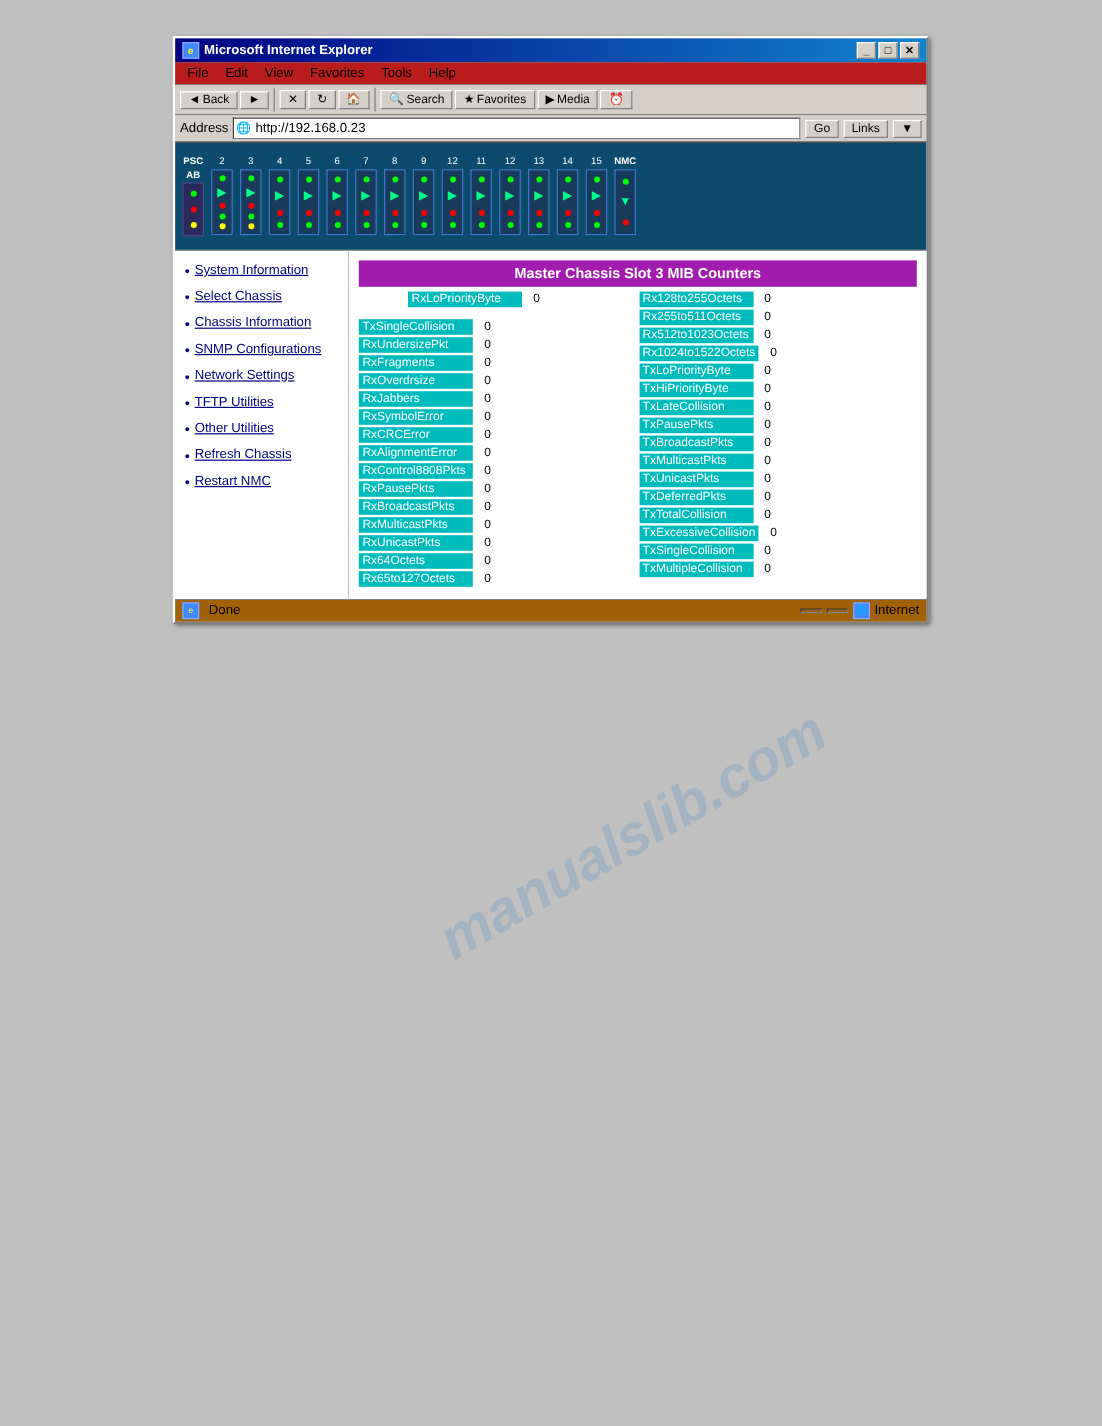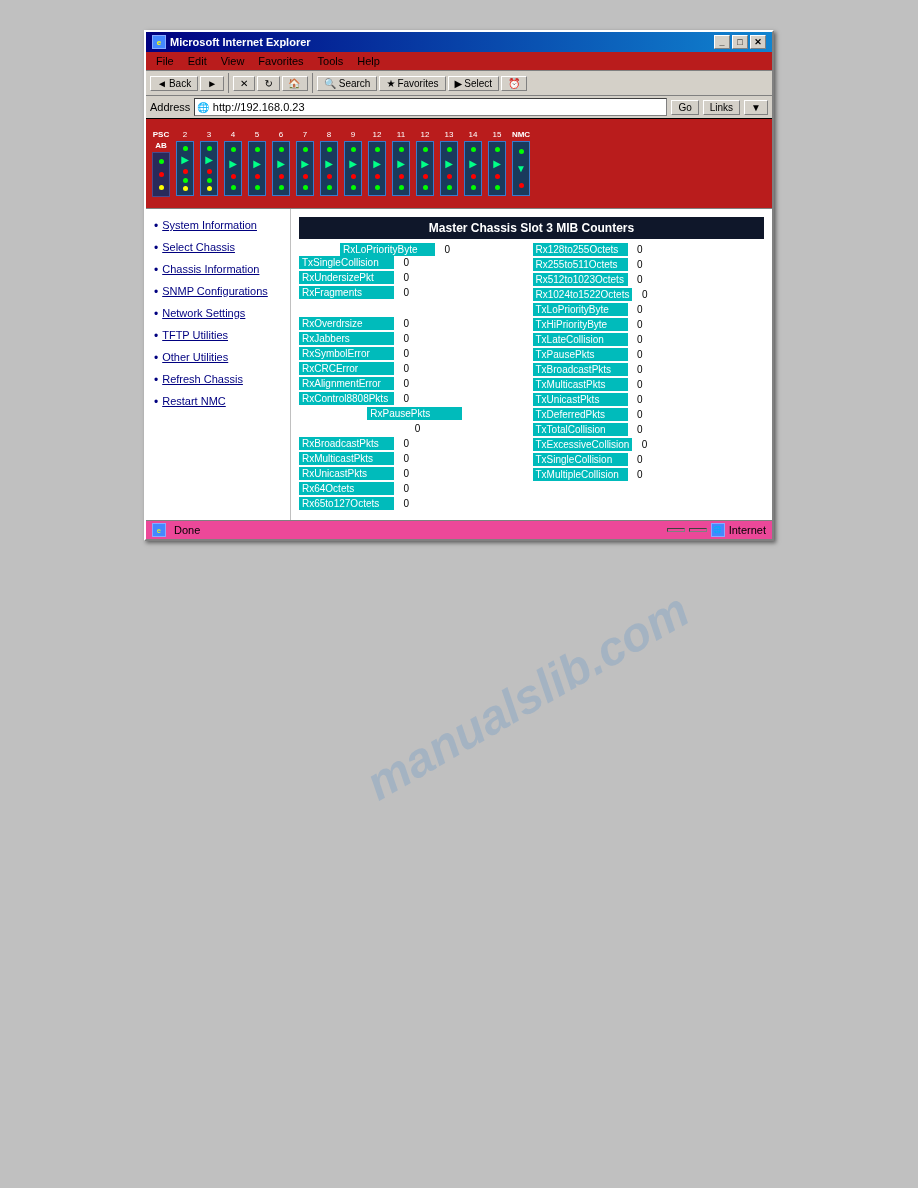--- a/index.html
+++ b/index.html
@@ -394,7 +394,7 @@
       <div class="toolbar-separator"></div>
       <button class="toolbar-btn">🔍 <span>Search</span></button>
       <button class="toolbar-btn">★ <span>Favorites</span></button>
-      <button class="toolbar-btn">▶ <span>Select</span></button>
+      <button class="toolbar-btn">▶ <span>Media</span></button>
       <button class="toolbar-btn">⏰</button>
     </div>
 

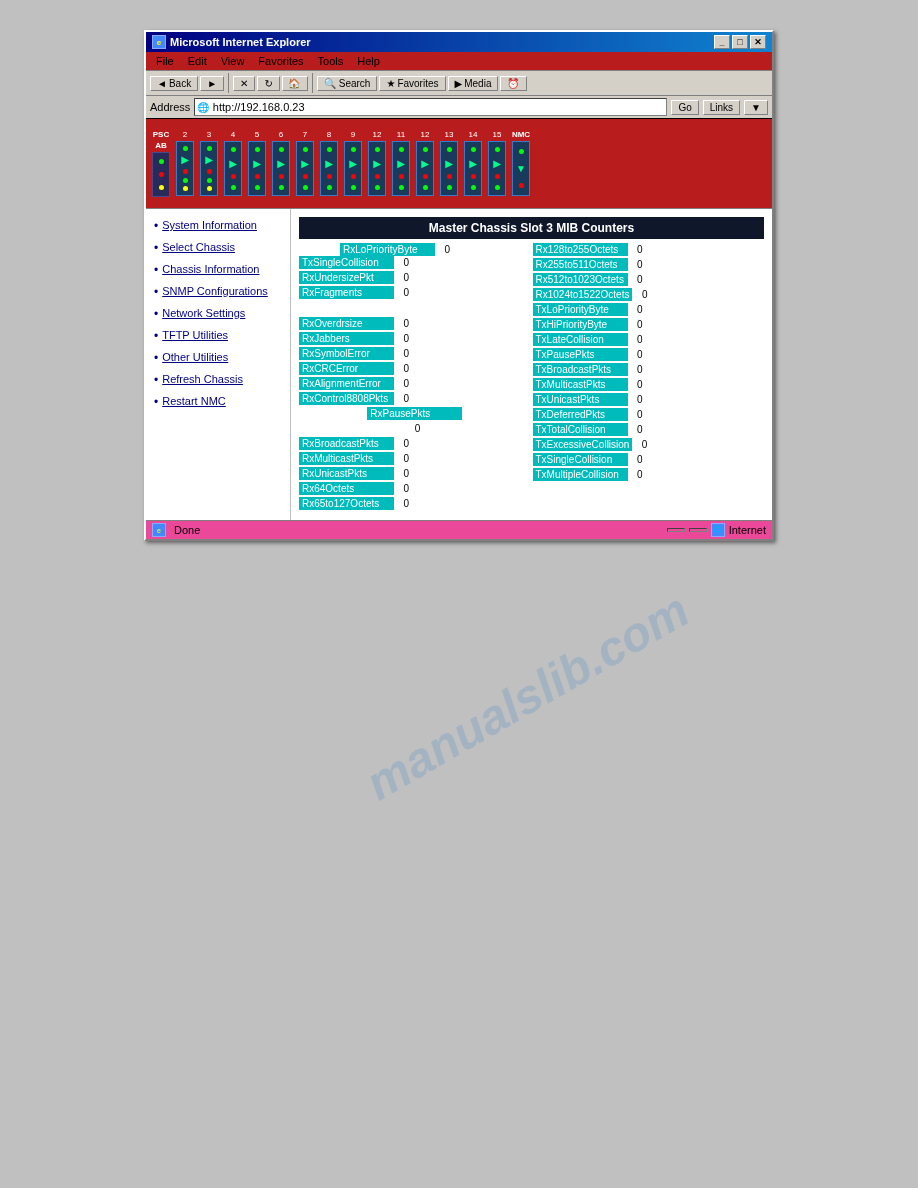--- a/index.html
+++ b/index.html
@@ -157,7 +157,7 @@
     }
     
     .chassis-panel {
-      background: #b91c1c;
+      background: #0c4a6e;
       padding: 4px;
       display: flex;
       align-items: center;

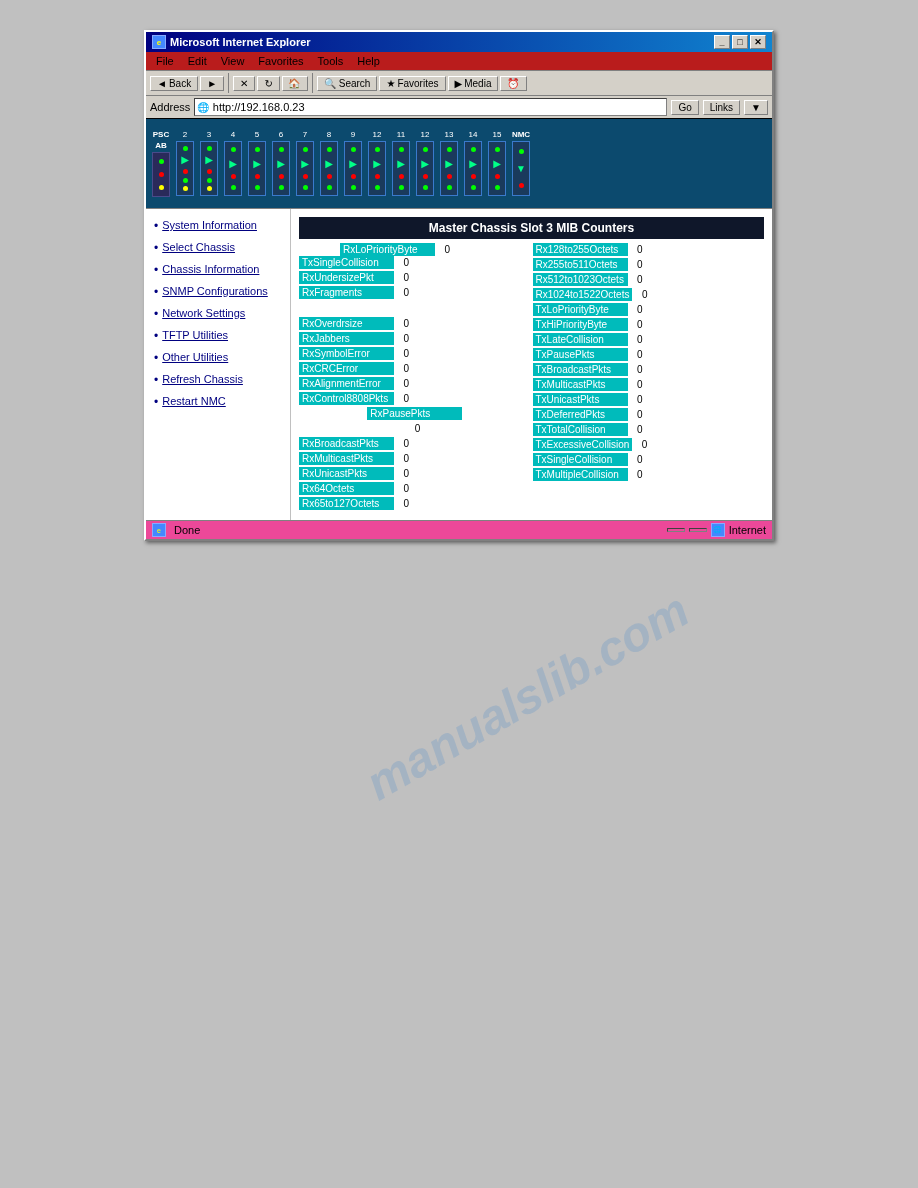--- a/index.html
+++ b/index.html
@@ -257,7 +257,7 @@
     }
     
     .mib-title {
-      background: #0f172a;
+      background: #a21caf;
       color: white;
       text-align: center;
       font-size: 12px;

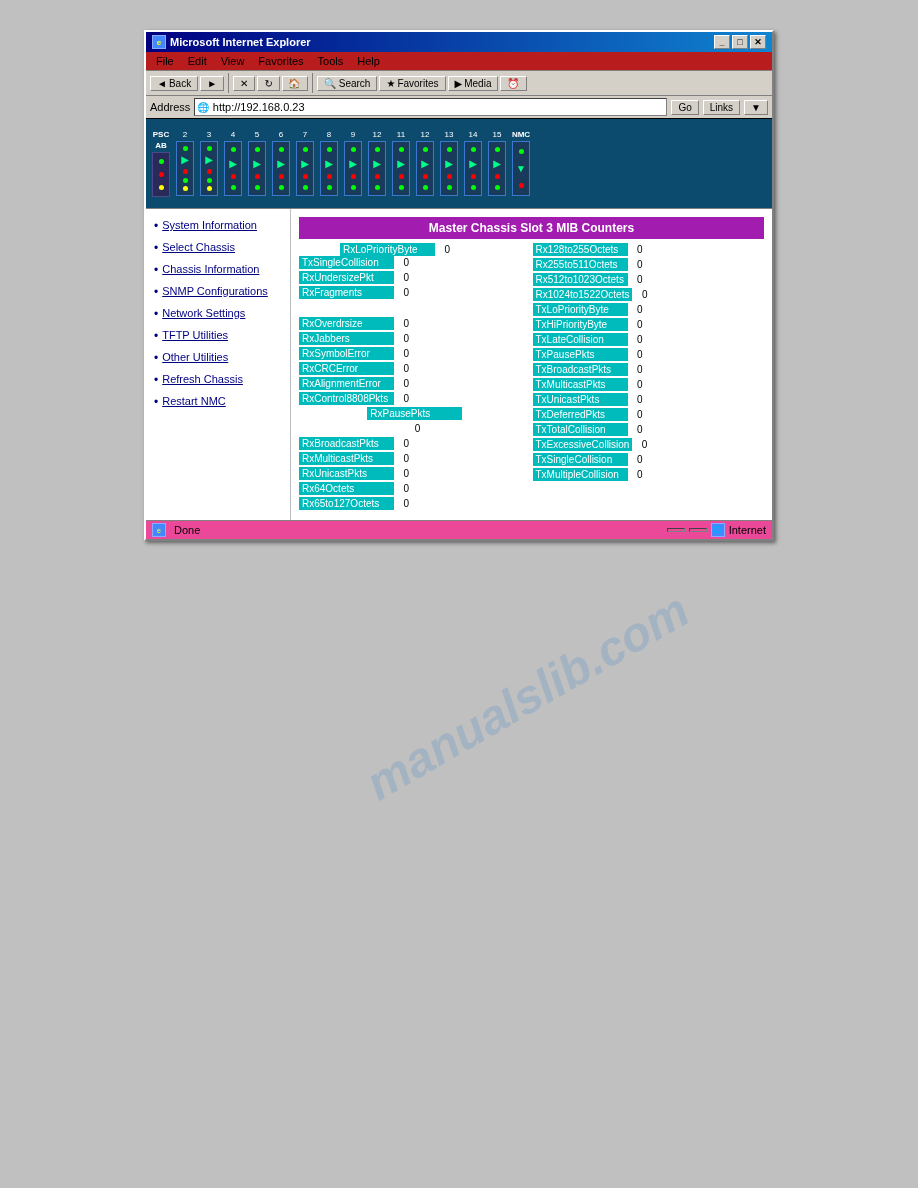--- a/index.html
+++ b/index.html
@@ -625,7 +625,7 @@
 
             <div>
               <div id="left-counters">
-                  <div class="mib-cell" style="margin-bottom: 0; padding-left: 41px;">
+                  <div class="mib-cell" style="margin-bottom: 10px; padding-left: 41px;">
                     <span class="counter-tag">RxLoPriorityByte</span>
                     <span class="counter-val">0</span>
                   </div>

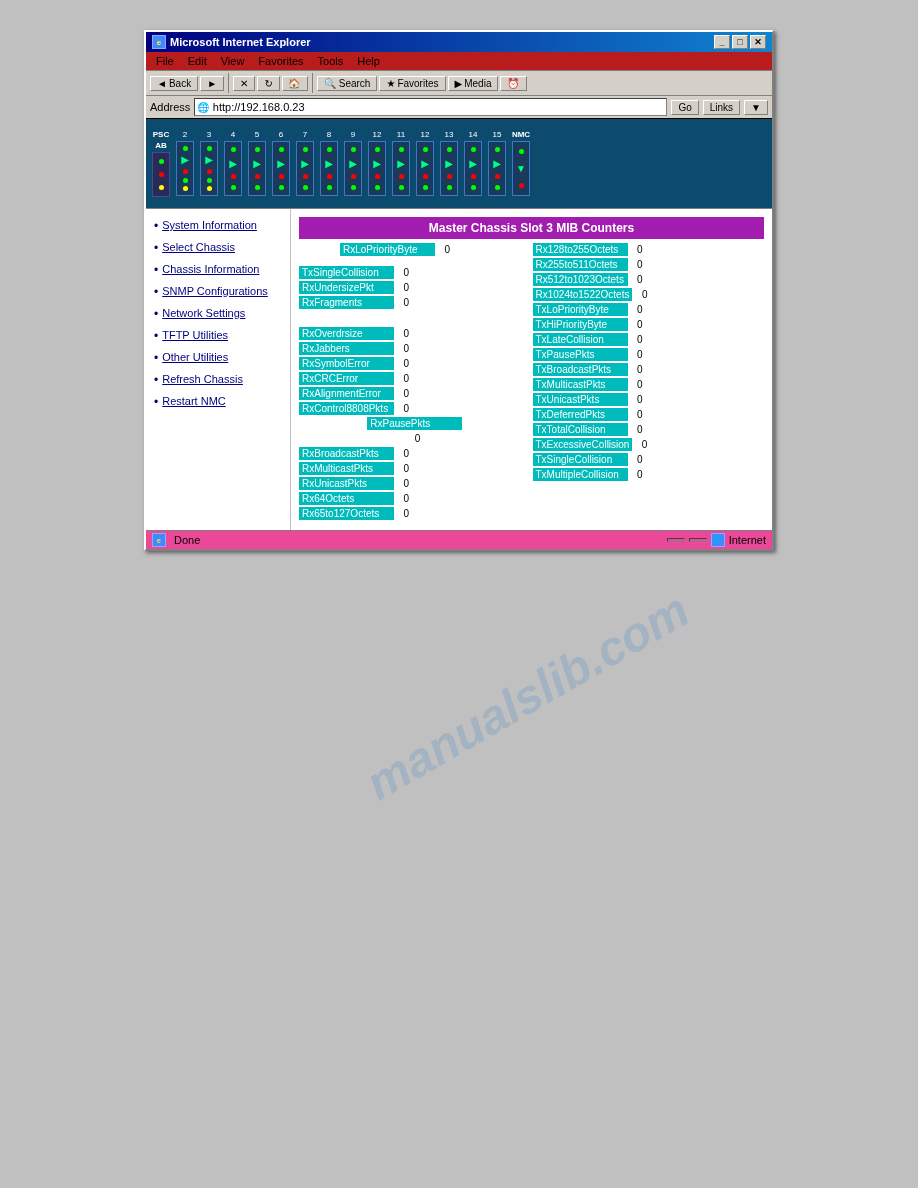--- a/index.html
+++ b/index.html
@@ -637,7 +637,7 @@
                     <span class="counter-tag">RxUndersizePkt</span>
                     <span class="counter-val">0</span>
                   </div>
-                  <div class="mib-cell" style="margin-bottom: 18px;">
+                  <div class="mib-cell" style="margin-bottom: 2px;">
                     <span class="counter-tag">RxFragments</span>
                     <span class="counter-val">0</span>
                   </div>

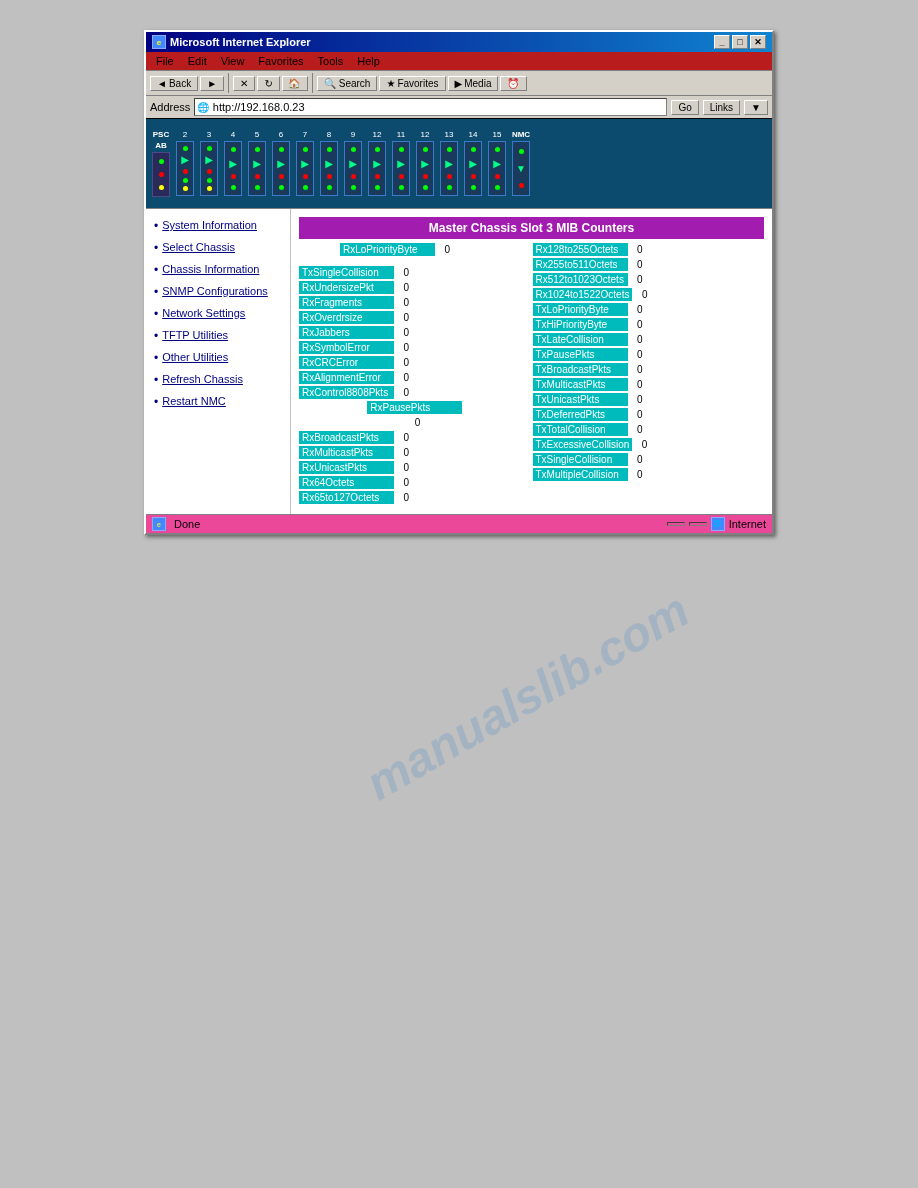--- a/index.html
+++ b/index.html
@@ -665,7 +665,7 @@
                     <span class="counter-tag">RxControl8808Pkts</span>
                     <span class="counter-val">0</span>
                   </div>
-                  <div class="mib-cell" style="margin-bottom: 2px; flex-direction: column;">
+                  <div class="mib-cell" style="margin-bottom: 2px;">
                     <span class="counter-tag">RxPausePkts</span>
                     <span class="counter-val">0</span>
                   </div>

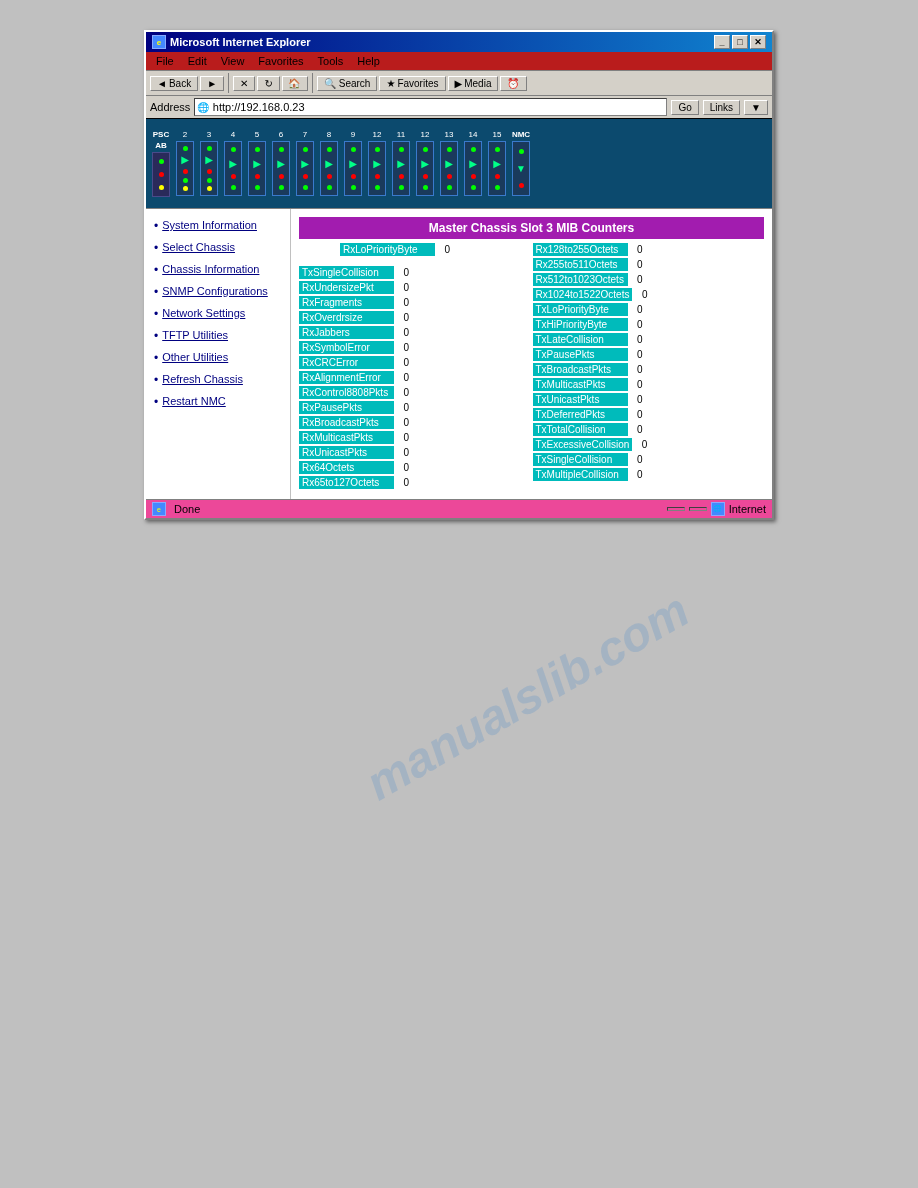--- a/index.html
+++ b/index.html
@@ -306,7 +306,7 @@
     }
     
     .status-bar {
-      background: #ec4899;
+      background: #a16207;
       border-top: 1px solid #808080;
       display: flex;
       align-items: center;

